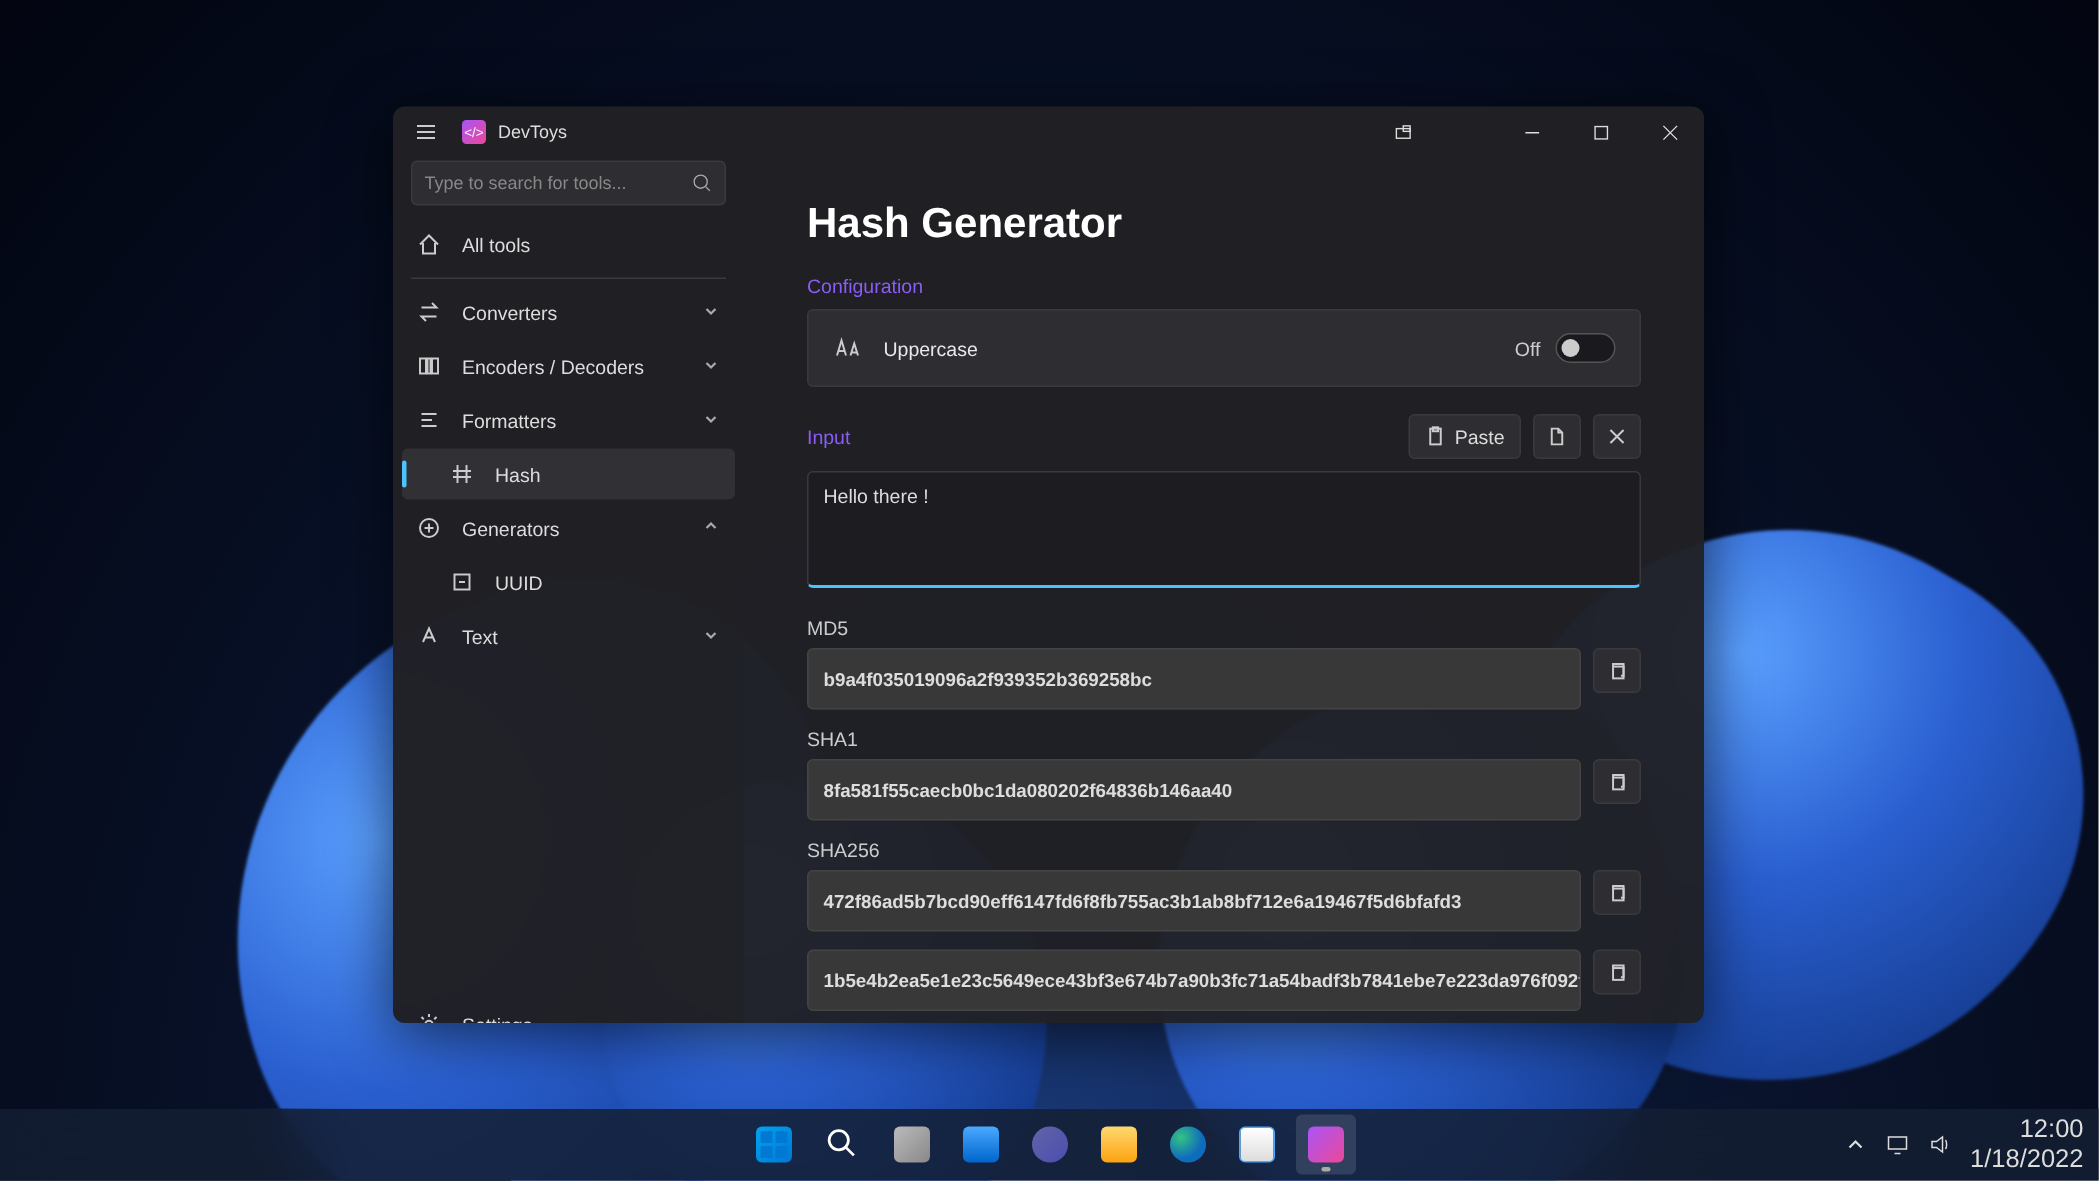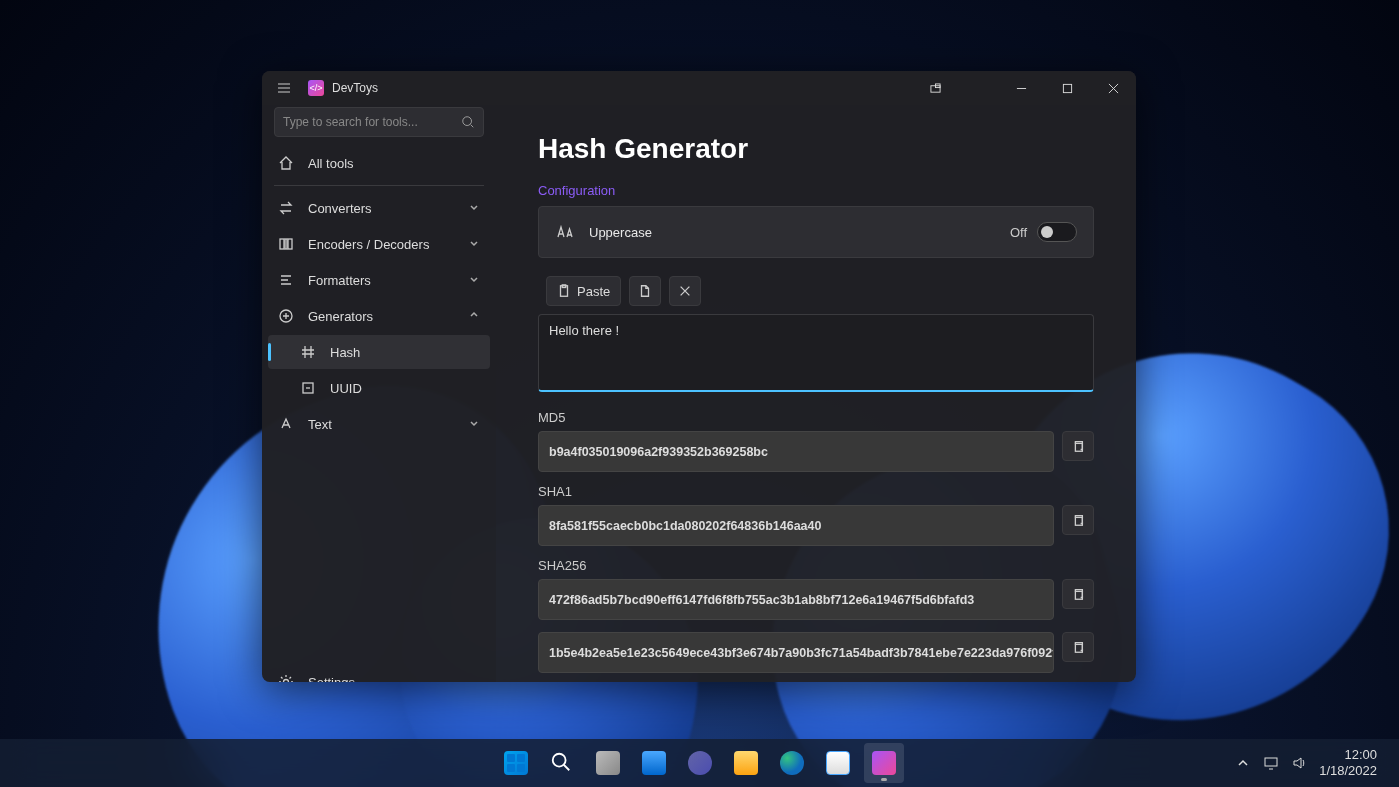--- a/index.html
+++ b/index.html
@@ -400,6 +400,7 @@
       </div>
 
       <div class="input-header">
+        <div class="section-label">Input</div>
         <div class="hdr-btn">
           <svg viewBox="0 0 16 16">
               <rect x="4" y="2" width="8" height="12"></rect>

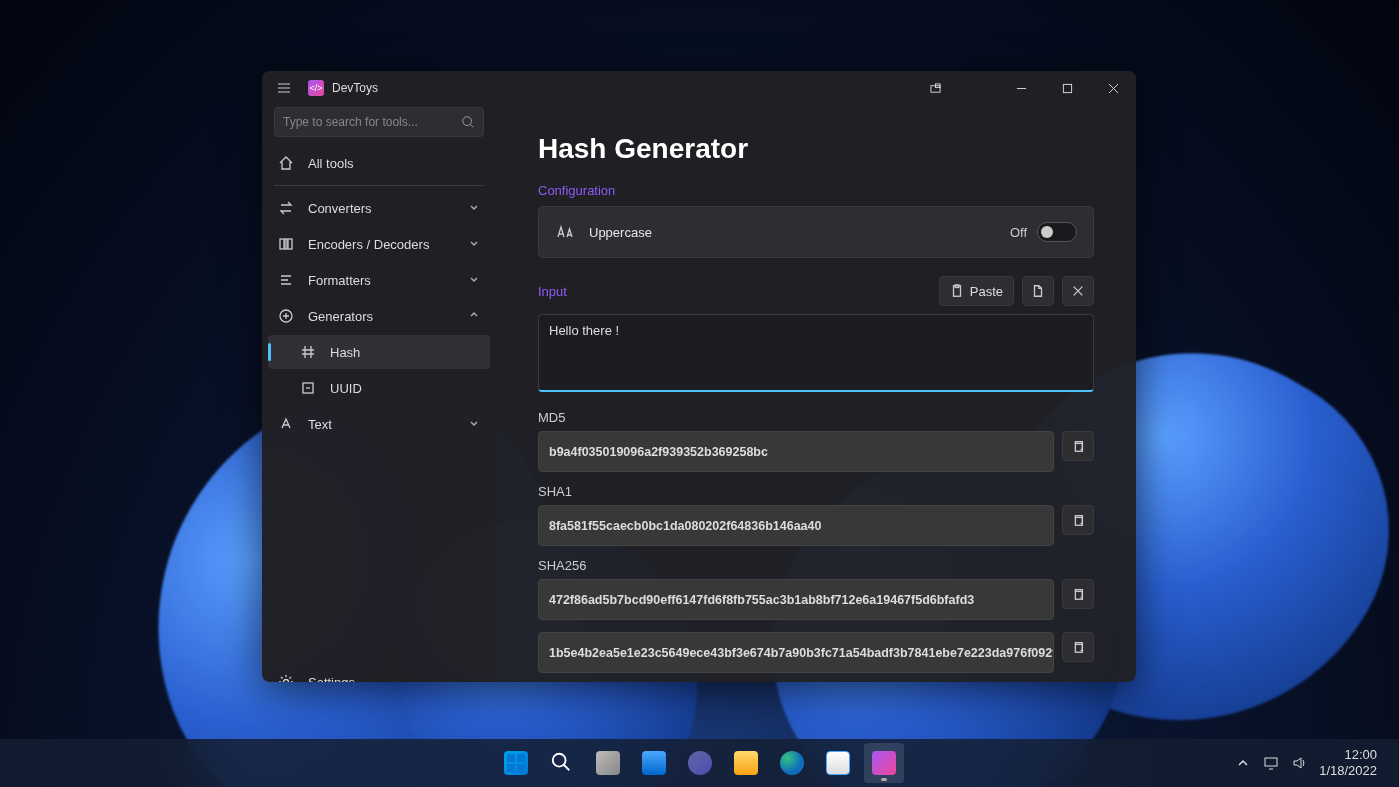--- a/index.html
+++ b/index.html
@@ -332,6 +332,14 @@
               <path d="M3 5l3 3 3-3"></path>
             </svg></span>
       </div>
+      <div class="nav-item sub selected">
+        <span class="ico">
+            <svg viewBox="0 0 16 16">
+              <path d="M5 2v12M11 2v12M2 6h12M2 10h12"></path>
+            </svg>
+          </span>
+        <span>Hash</span>
+      </div>
       <div class="nav-item">
         <span class="ico">
             <svg viewBox="0 0 16 16">
@@ -343,14 +351,6 @@
         <span class="chev"><svg viewBox="0 0 12 12">
               <path d="M3 7l3-3 3 3"></path>
             </svg></span>
-      </div>
-      <div class="nav-item sub selected">
-        <span class="ico">
-            <svg viewBox="0 0 16 16">
-              <path d="M5 2v12M11 2v12M2 6h12M2 10h12"></path>
-            </svg>
-          </span>
-        <span>Hash</span>
       </div>
       <div class="nav-item sub">
         <span class="ico">

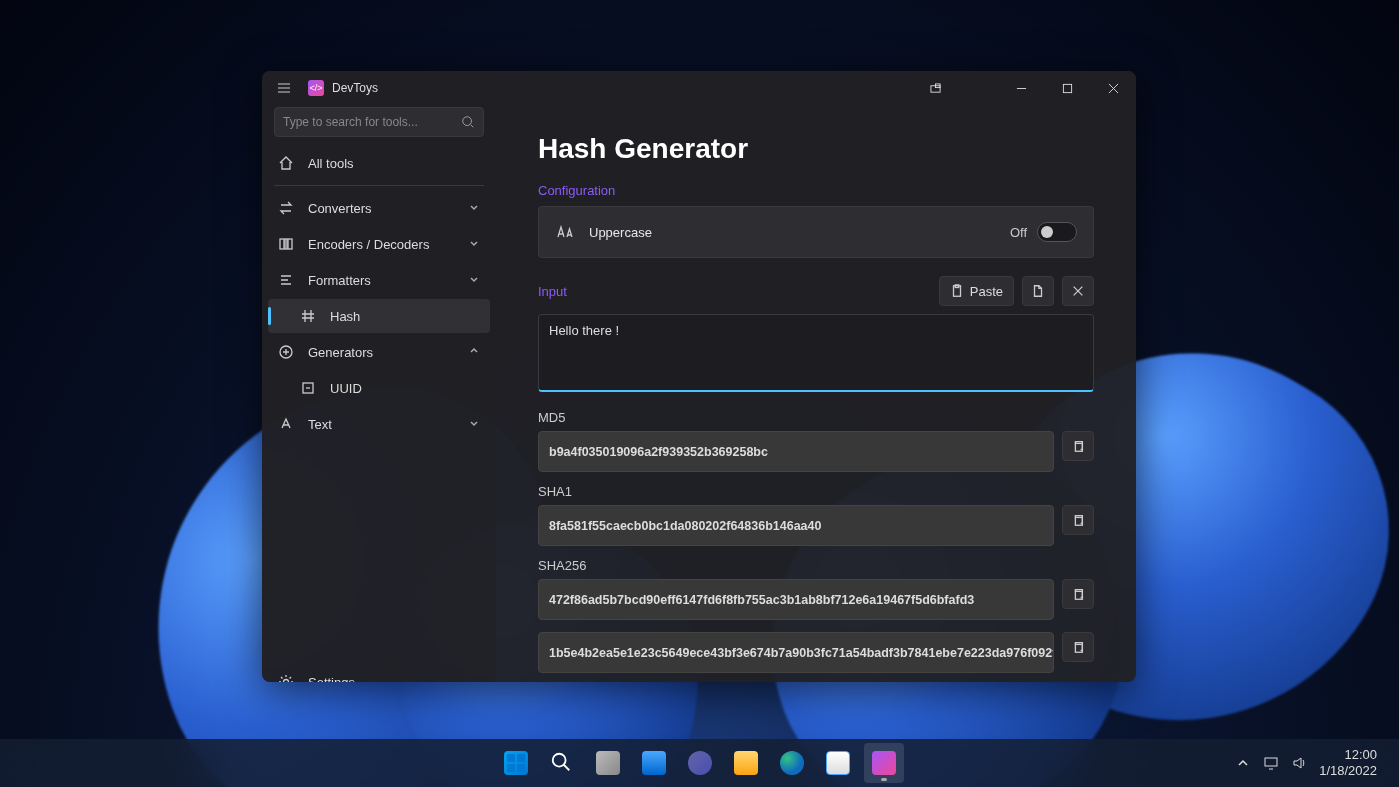--- a/index.html
+++ b/index.html
@@ -231,8 +231,8 @@
 .tic.store { background: linear-gradient(180deg, #fff, #ddd); border: 1px solid #4aa8ff; }
 .tic.devtoys { background: linear-gradient(135deg, #a855f7, #ec4899); }
 .tray {
-  position: absolute; right: 22px; display: flex; align-items: center; gap: 12px;
-  font-size: 13px; color: #ddd;
+  position: absolute; right: 10px; display: flex; align-items: center; gap: 12px;
+  font-size: 17px; color: #ddd;
 }
 .tray svg { width: 16px; height: 16px; stroke: #ddd; fill: none; }
 .tray-time { text-align: right; line-height: 1.2; }

